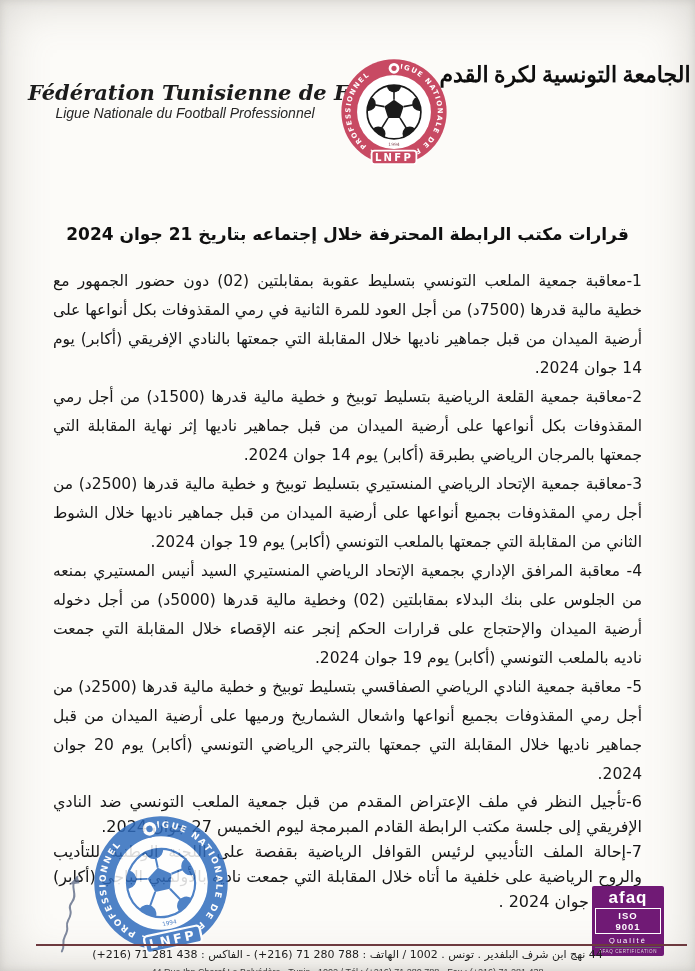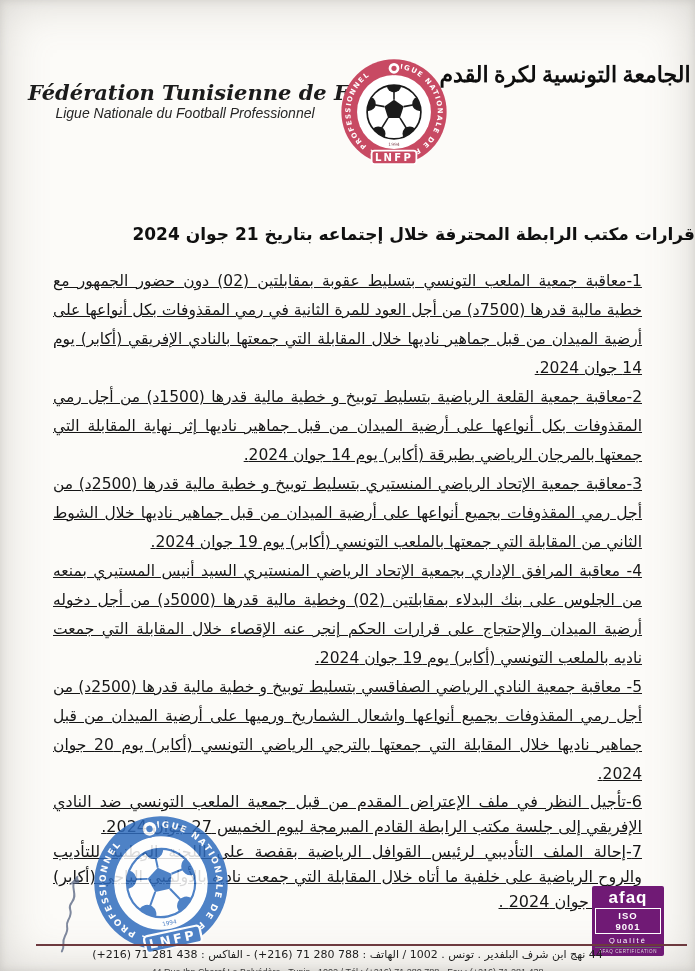--- a/index.html
+++ b/index.html
@@ -18,7 +18,7 @@
   .ar-title{font-size:22px;font-weight:bold;white-space:nowrap;color:#0e0e0e;font-family:Liberation Serif, serif;}
   .ar-sub{font-size:12.5px;font-weight:bold;margin-top:3px;white-space:nowrap;color:#101010;}
   
-  .doc-title{position:absolute;top:224px;left:0;right:0;margin:0;direction:rtl;
+  .doc-title{position:absolute;top:224px;left:0;right:0;margin:0;text-align:center;direction:rtl;
     font-size:17px;font-weight:bold;white-space:nowrap;color:#101010;}
   .doc-body{position:absolute;top:267px;left:53px;right:53px;direction:rtl;text-align:justify;text-decoration:underline;}
   .doc-body p{margin:0;font-size:15.5px;line-height:29px;}

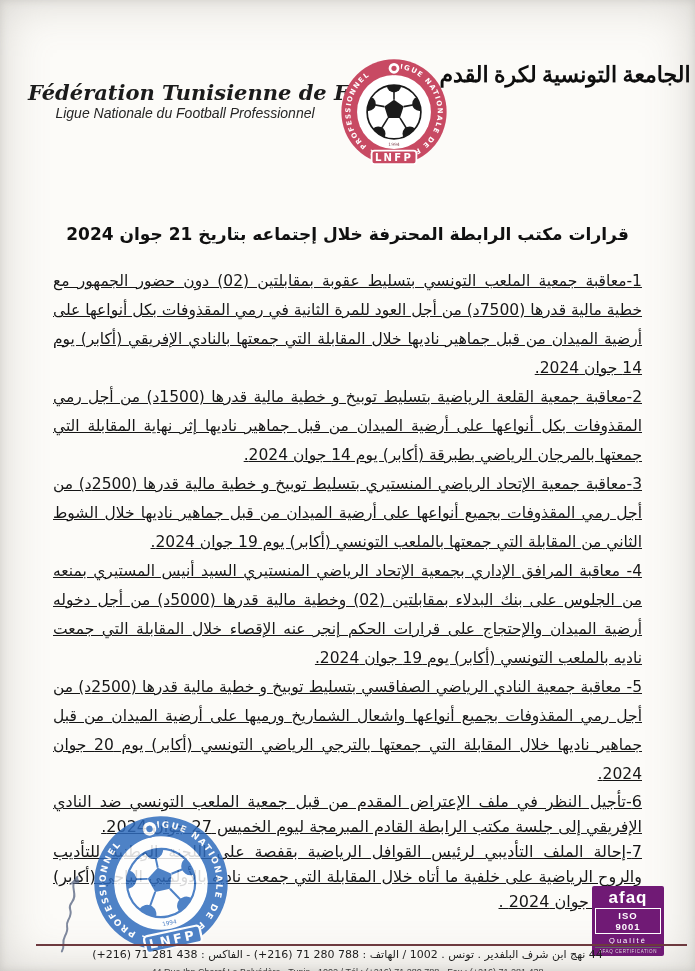--- a/index.html
+++ b/index.html
@@ -20,7 +20,7 @@
   
   .doc-title{position:absolute;top:224px;left:0;right:0;margin:0;text-align:center;direction:rtl;
     font-size:17px;font-weight:bold;white-space:nowrap;color:#101010;}
-  .doc-body{position:absolute;top:267px;left:53px;right:53px;direction:rtl;text-align:justify;text-decoration:underline;}
+  .doc-body{position:absolute;top:267px;left:53px;right:53px;direction:rtl;text-align:justify;}
   .doc-body p{margin:0;font-size:15.5px;line-height:29px;}
   .doc-body p.small{font-size:16px;line-height:25px;}
   

